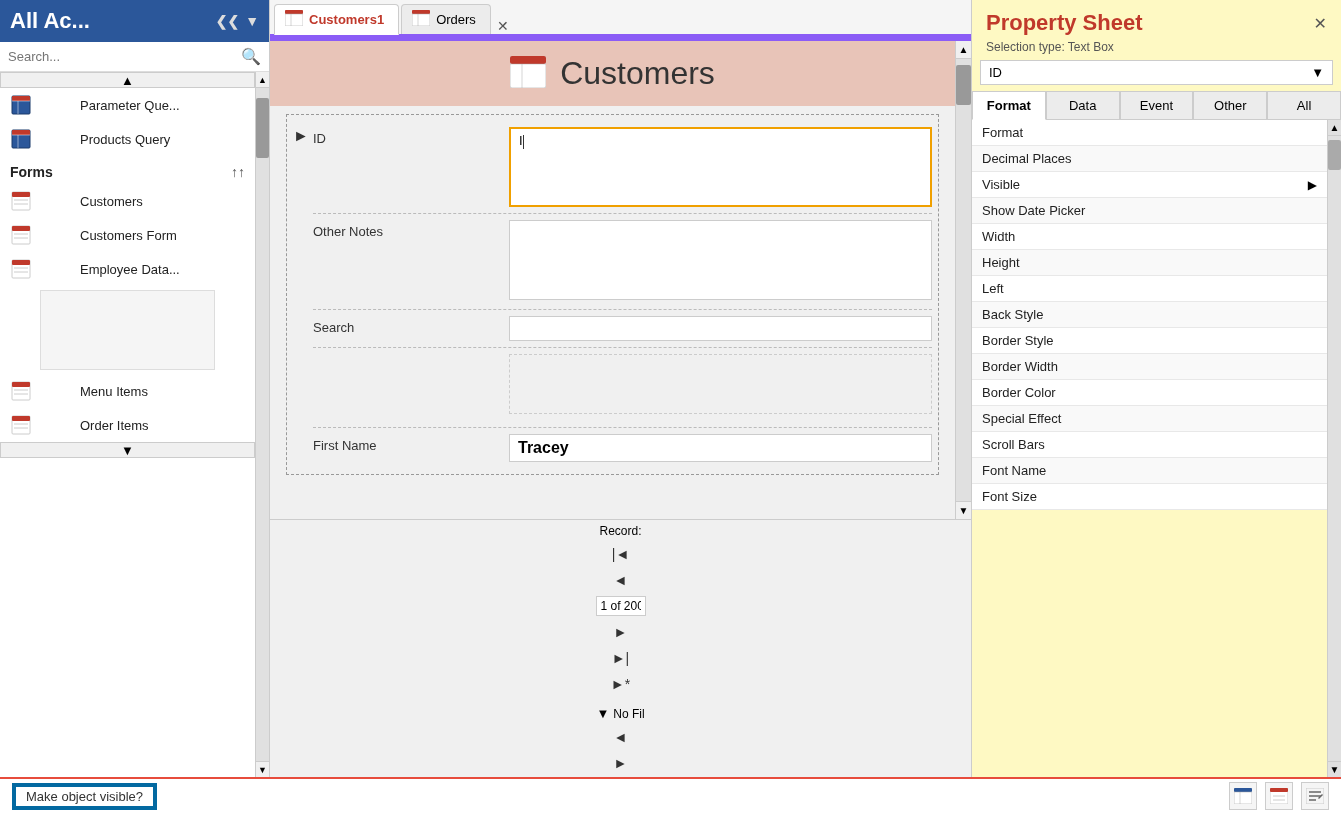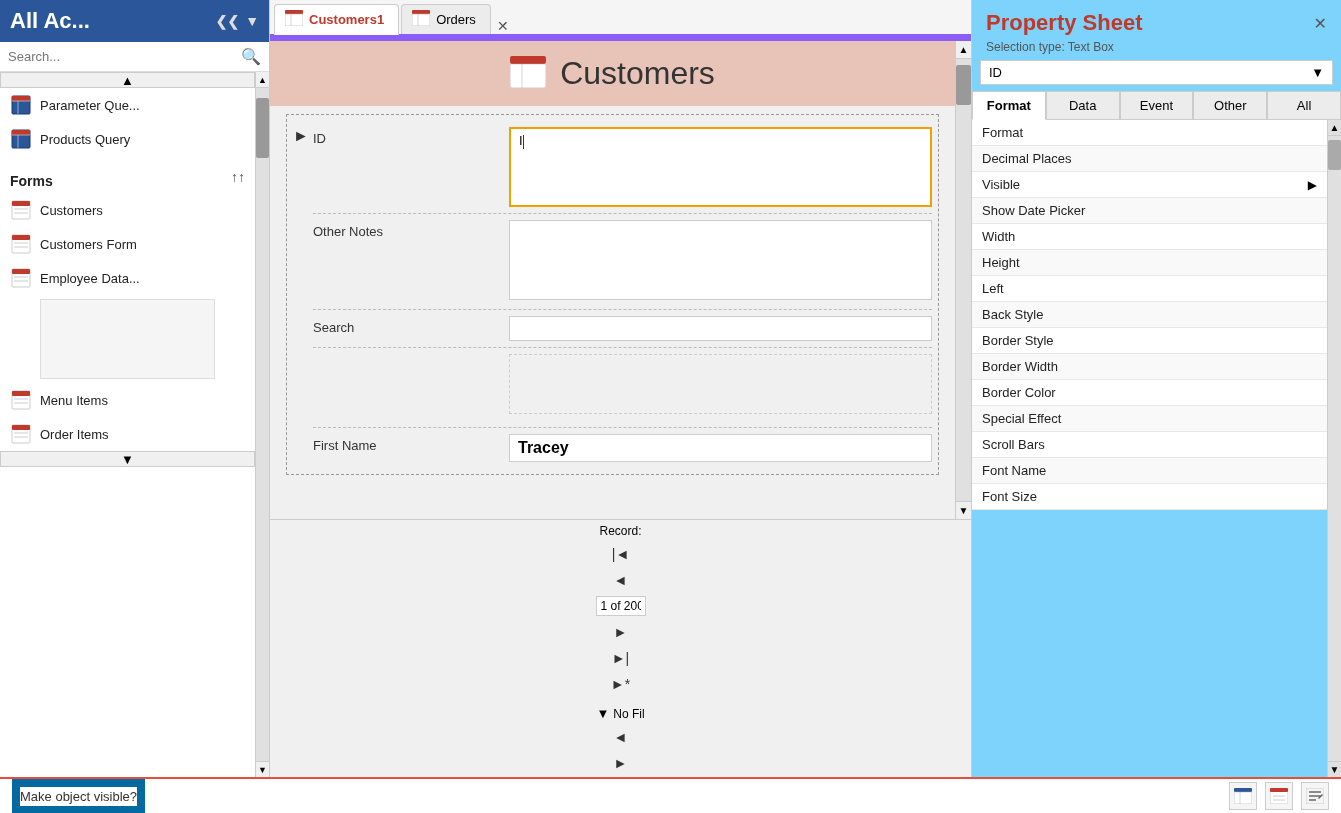--- a/index.html
+++ b/index.html
@@ -40,7 +40,7 @@
     .nav-filter { display: flex; align-items: center; gap: 4px; }
 
     
-    .property-sheet { width: 370px; background: #7dd3fc; border-left: 1px solid #ccc; display: flex; flex-direction: column; flex-shrink: 0; }
+    .property-sheet { width: 370px; background: #fef9c3; border-left: 1px solid #ccc; display: flex; flex-direction: column; flex-shrink: 0; }
     .property-header { display: flex; justify-content: space-between; align-items: center; padding: 10px 14px 0 14px; }
     .property-title { font-size: 22px; font-weight: bold; color: #c0392b; }
     .property-close { font-size: 16px; cursor: pointer; color: #555; }

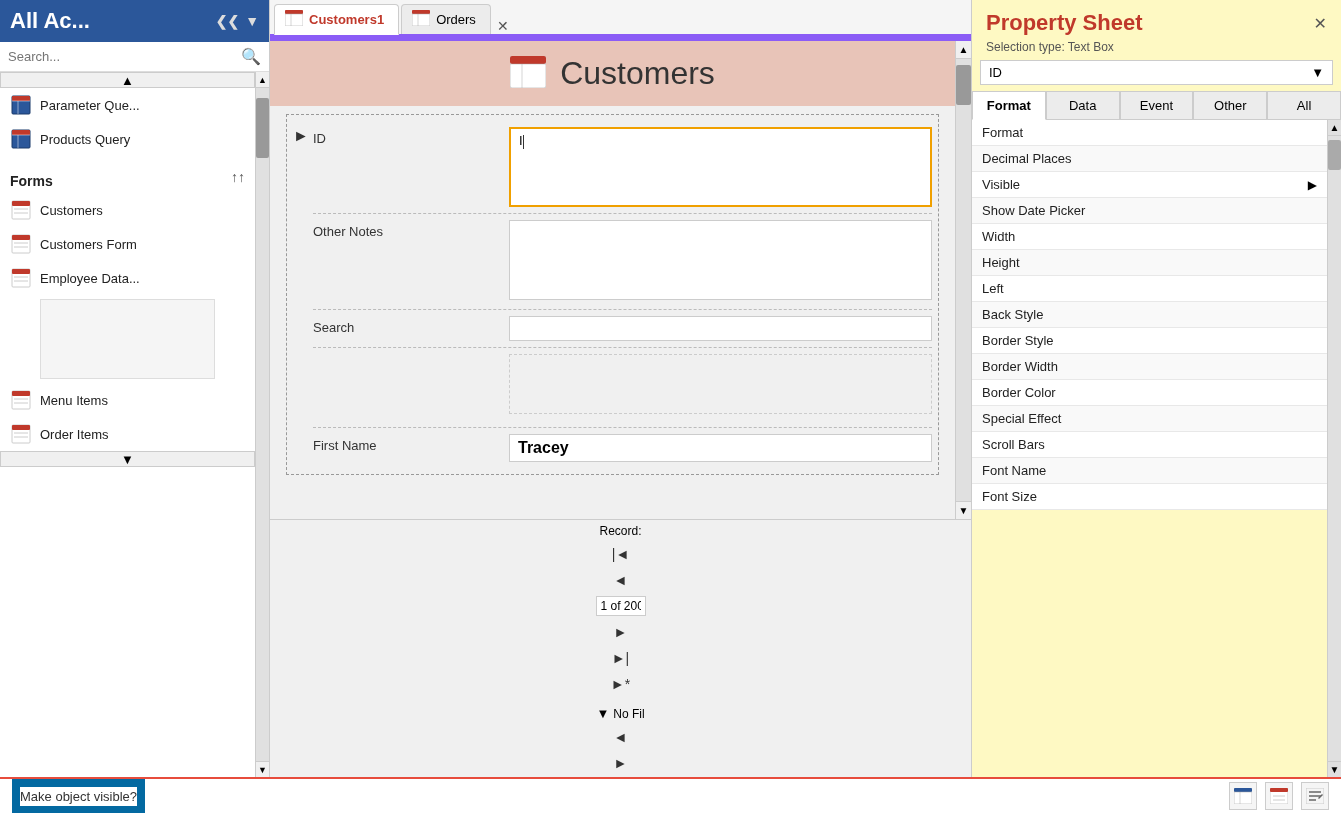--- a/index.html
+++ b/index.html
@@ -15,7 +15,7 @@
     .sidebar-search-icon { color: #555; font-size: 16px; }
     .sidebar-item { display: flex; align-items: center; padding: 6px 10px; cursor: pointer; gap: 8px; }
     .sidebar-item-icon { width: 22px; height: 22px; display: flex; align-items: center; justify-content: center; flex-shrink: 0; }
-    .sidebar-item-label { font-size: 13px; color: #222; }
+    .sidebar-item-label { font-size: 13px; color: #222; margin-left: 40px; }
     .sidebar-section { padding: 8px 10px 4px 10px; display: flex; align-items: center; justify-content: space-between; }
     .sidebar-section-title { font-size: 14px; font-weight: bold; color: #222; margin-top: 9px; }
     .sidebar-section-icon { color: #555; font-size: 14px; }

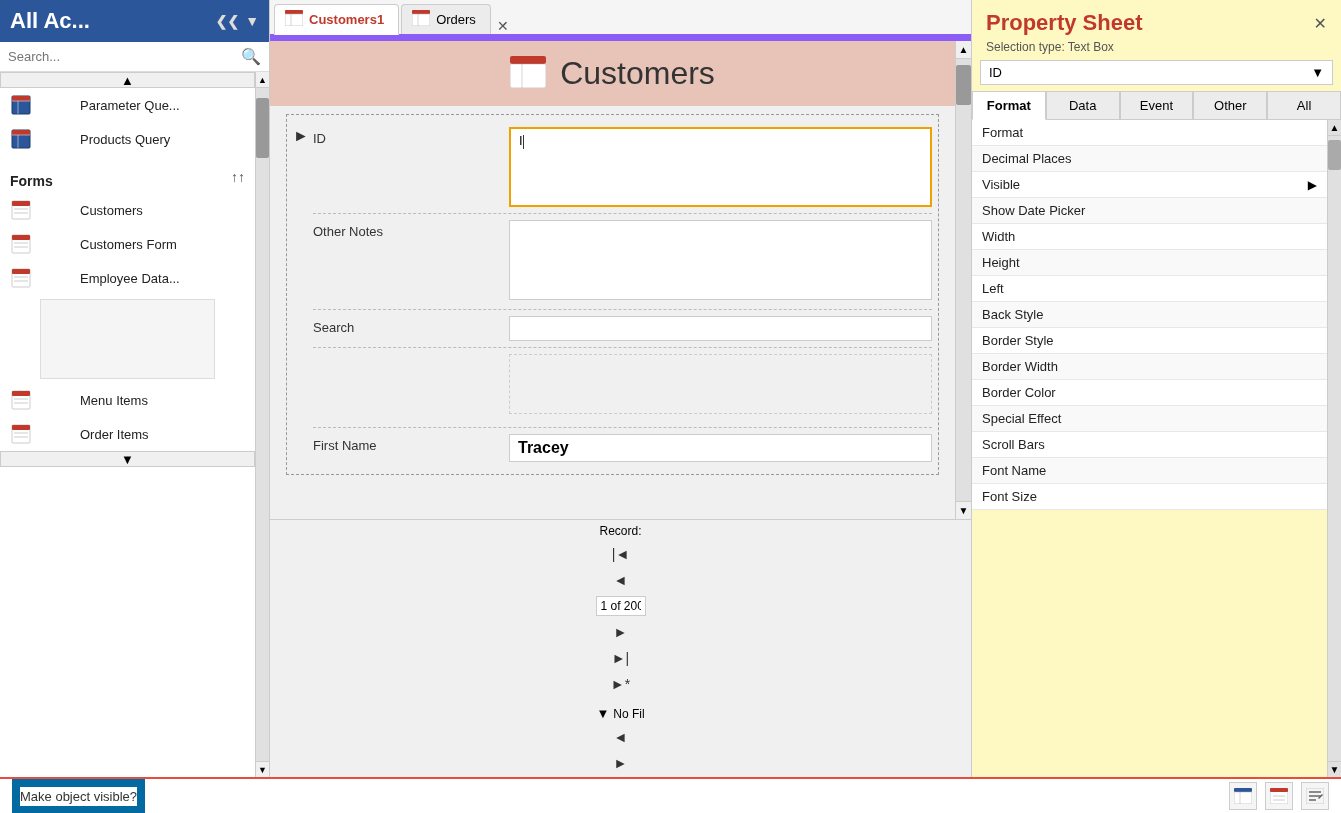--- a/index.html
+++ b/index.html
@@ -17,7 +17,7 @@
     .sidebar-item-icon { width: 22px; height: 22px; display: flex; align-items: center; justify-content: center; flex-shrink: 0; }
     .sidebar-item-label { font-size: 13px; color: #222; margin-left: 40px; }
     .sidebar-section { padding: 8px 10px 4px 10px; display: flex; align-items: center; justify-content: space-between; }
-    .sidebar-section-title { font-size: 14px; font-weight: bold; color: #222; margin-top: 9px; }
+    .sidebar-section-title { font-size: 14px; font-weight: bold; color: #222; }
     .sidebar-section-icon { color: #555; font-size: 14px; }
 
     

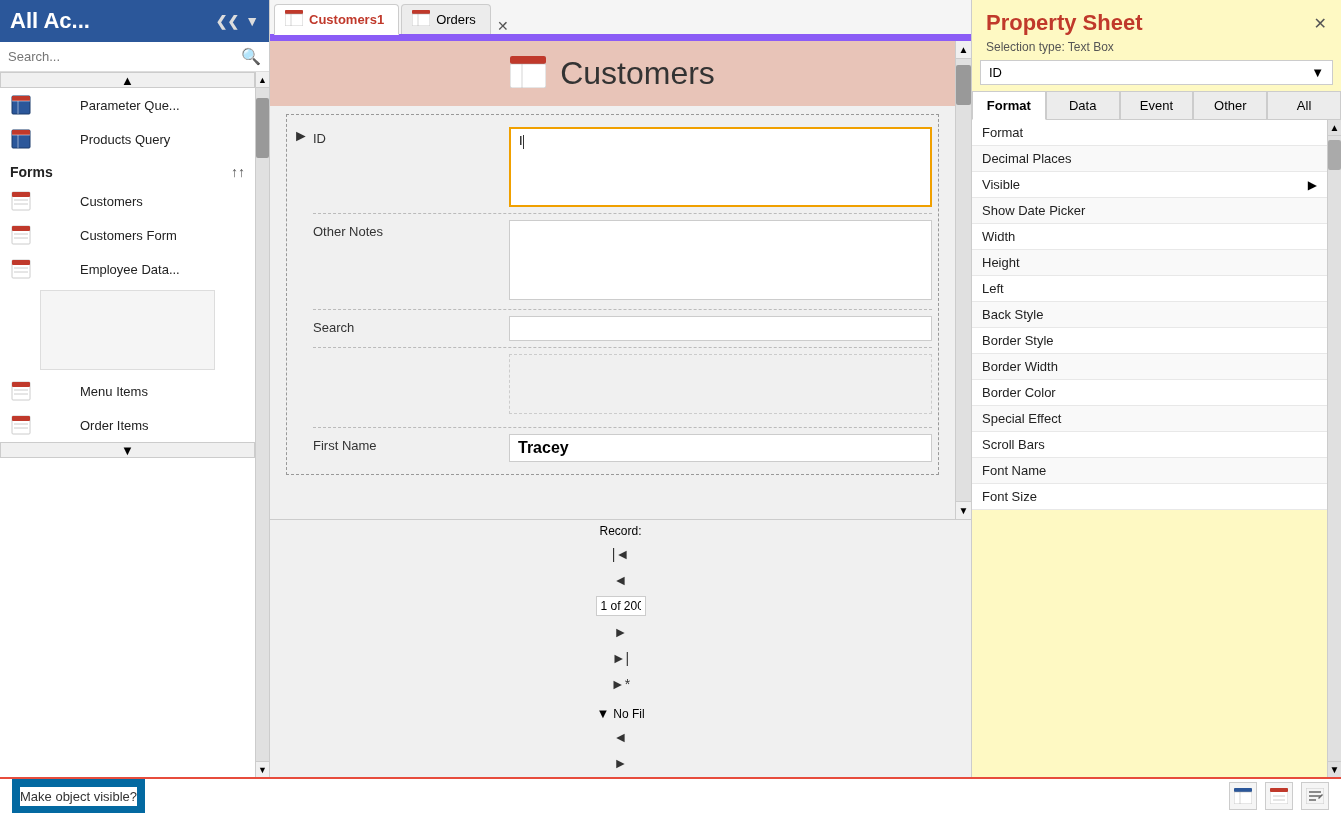--- a/index.html
+++ b/index.html
@@ -62,7 +62,7 @@
 
     
     .status-bar { background: #fff; border-top: 2px solid #e74c3c; display: flex; align-items: center; justify-content: space-between; padding: 4px 12px; height: 36px; }
-    .status-text { font-size: 13px; color: #333; border: 8px solid #0369a1; padding: 2px 0; text-align: center; }
+    .status-text { font-size: 13px; color: #333; border: 4px solid #0369a1; padding: 2px 10px; text-align: center; }
     .status-icons { display: flex; gap: 8px; }
     .status-icon-btn { width: 28px; height: 28px; display: flex; align-items: center; justify-content: center; border: 1px solid #ccc; cursor: pointer; background: #f5f5f5; }
 

